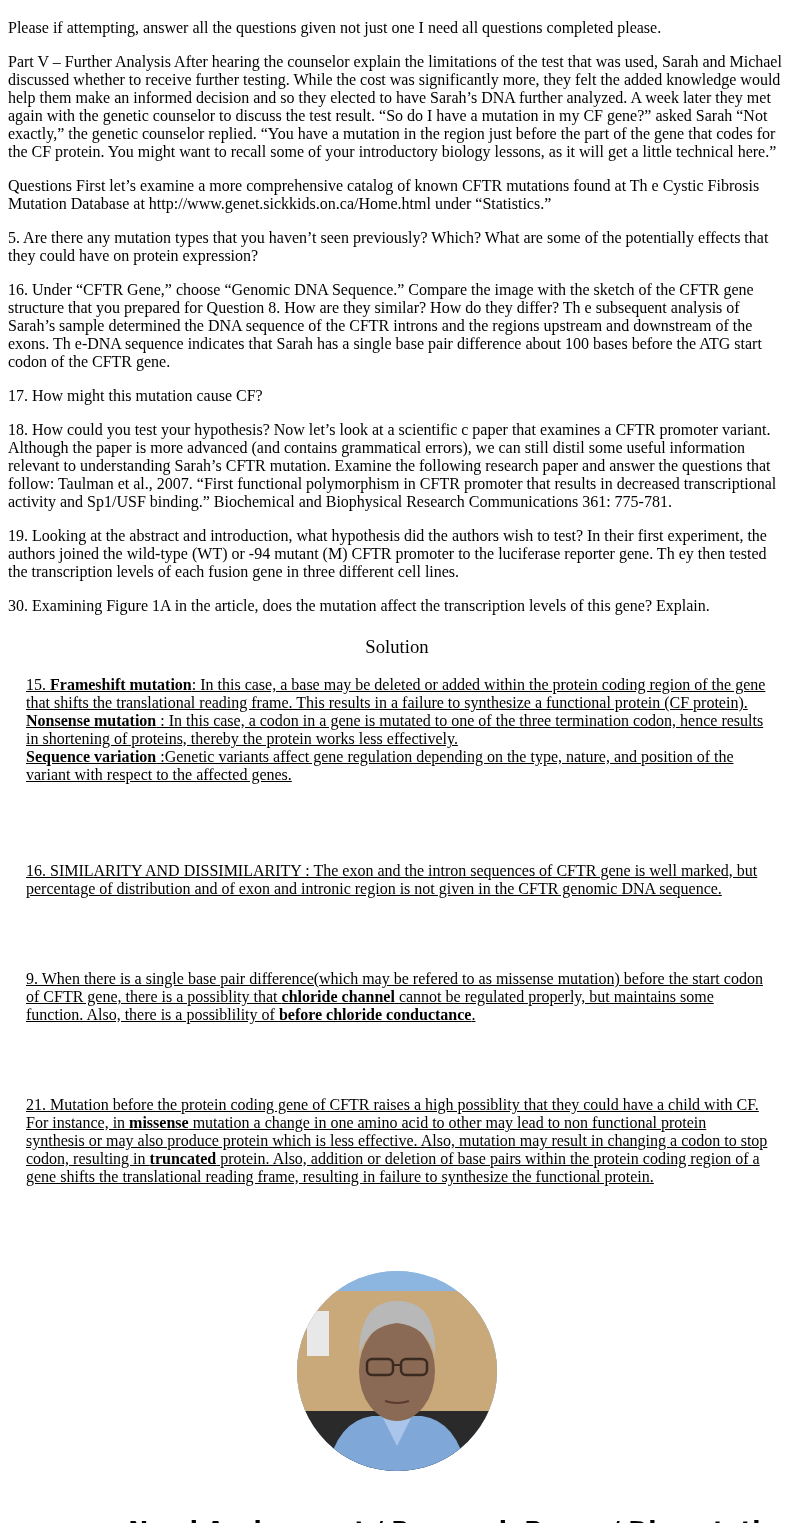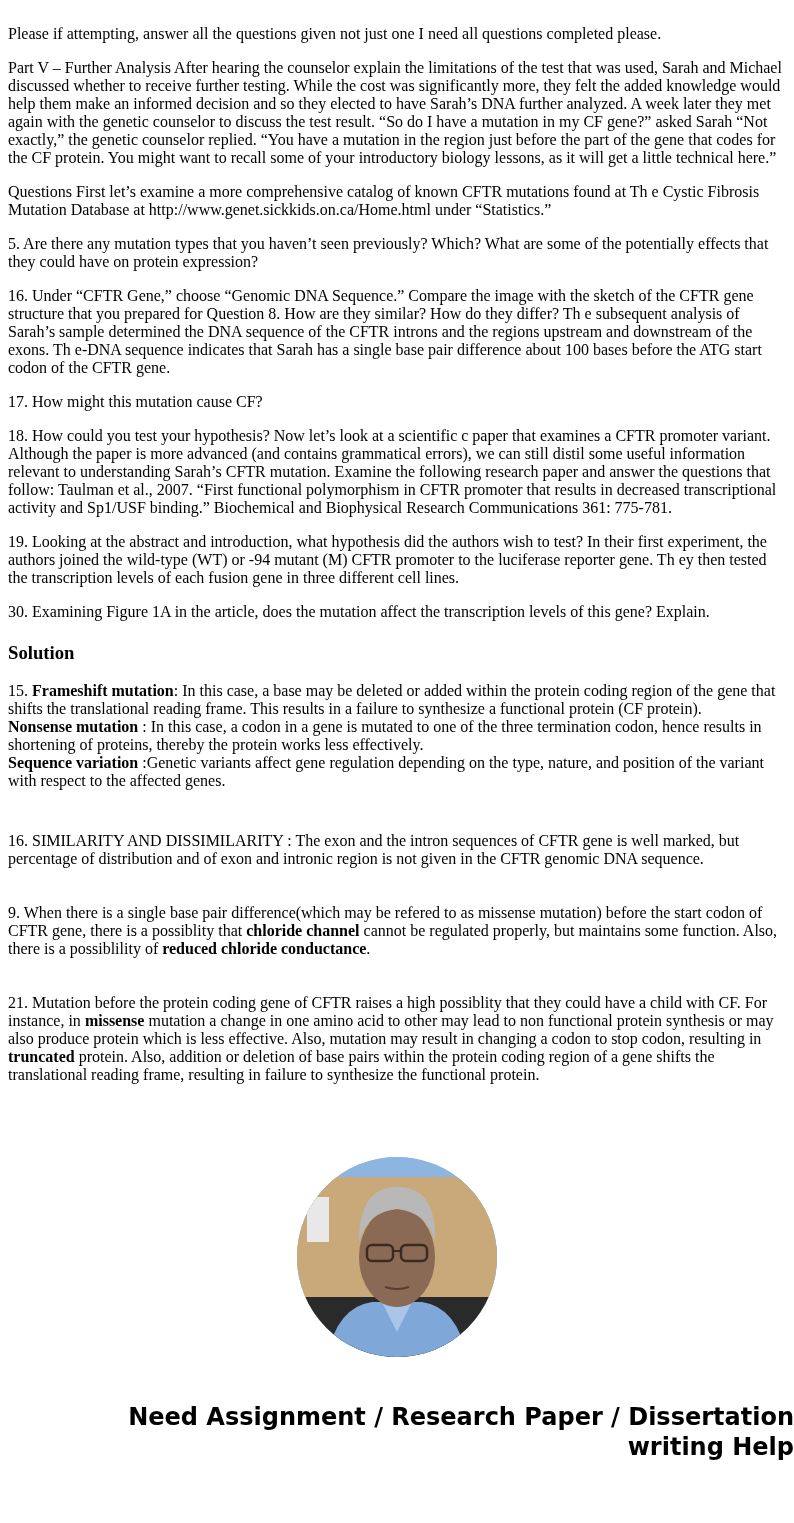--- a/index.html
+++ b/index.html
@@ -10,7 +10,7 @@
     line-height: 18px;
     color: #000;
   }
-  .content { padding: 18px 8px; }
+  .content { padding: 12px 8px; }
   p { margin: 0 0 16px 0; }
   .p-first { padding-top: 7px; }
   h3 {

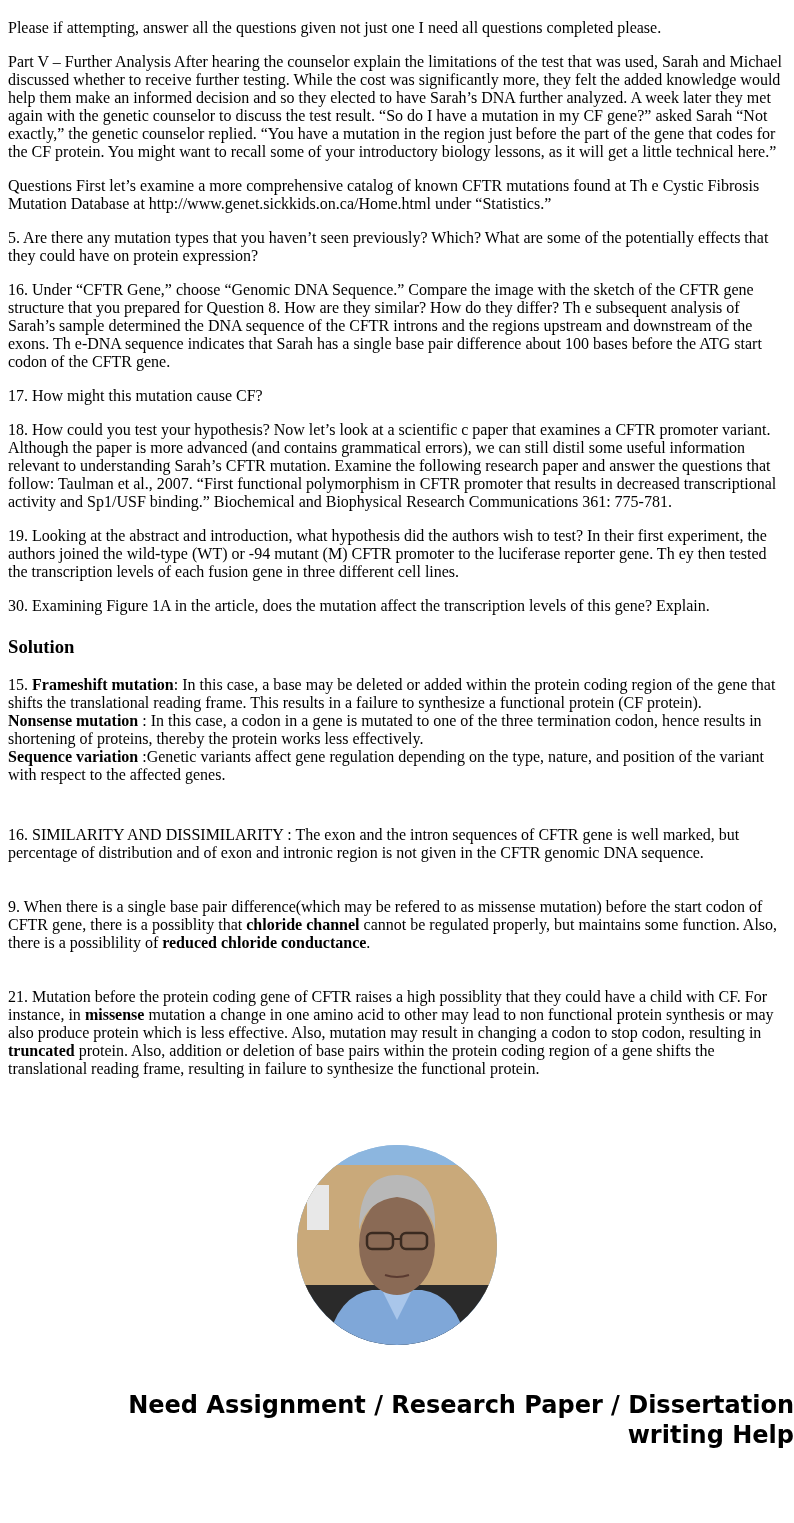--- a/index.html
+++ b/index.html
@@ -16,9 +16,10 @@
   h3 {
     font-family: "Liberation Serif", serif;
     font-size: 18.7px;
-    font-weight: bold;
+    font-weight: normal;
     margin: 21px 0 18px 0;
     line-height: 22px;
+    text-align: center;
   }
   .sol p { margin: 0; }
   .sol .gap { height: 36px; }

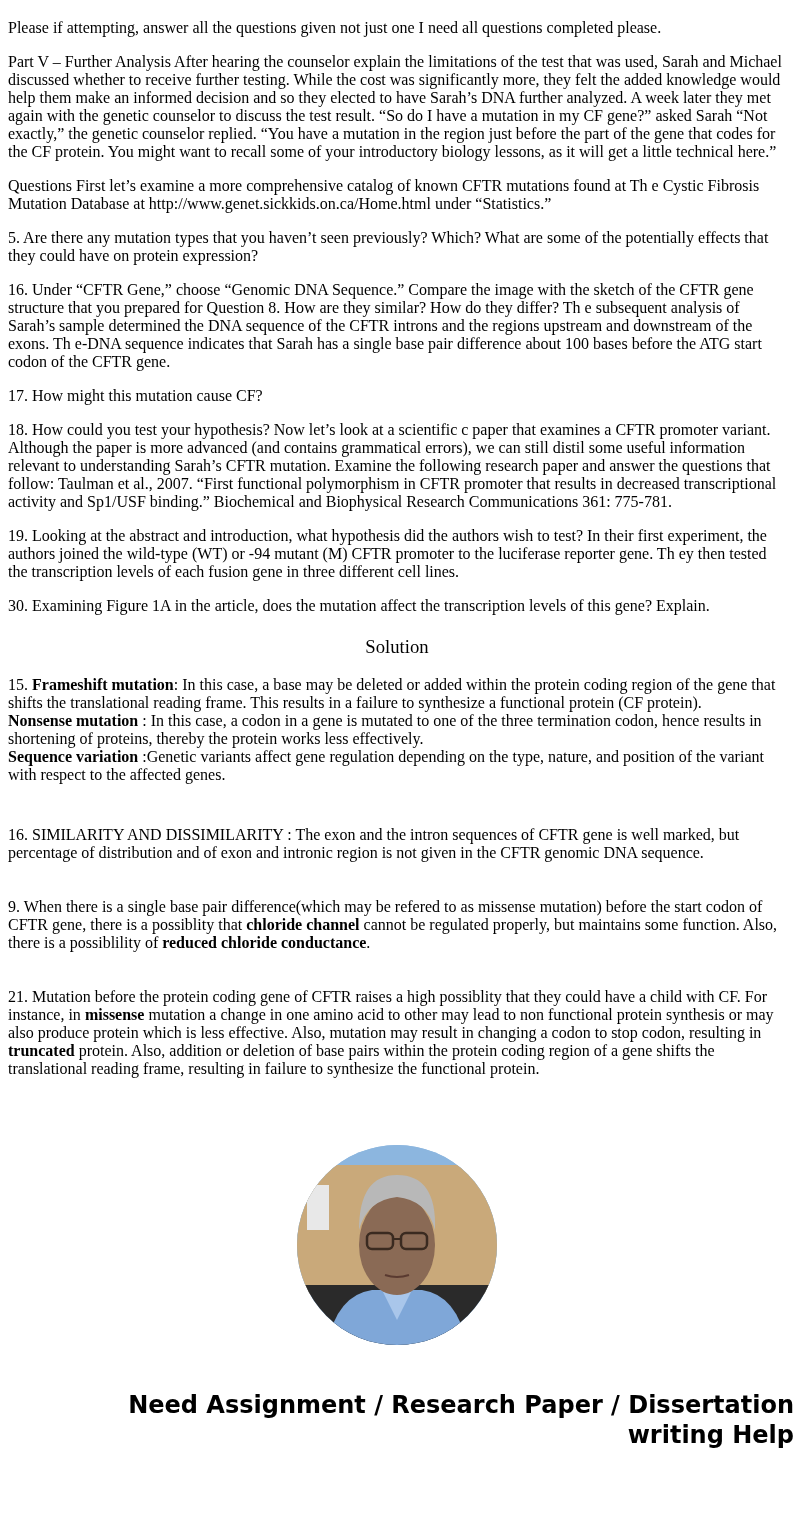--- a/index.html
+++ b/index.html
@@ -21,7 +21,7 @@
     line-height: 22px;
     text-align: center;
   }
-  .sol p { margin: 0; }
+  .sol p { margin: 18px; text-decoration: underline; }
   .sol .gap { height: 36px; }
   .sol .gap1 { height: 42px; }
   b { font-weight: bold; }

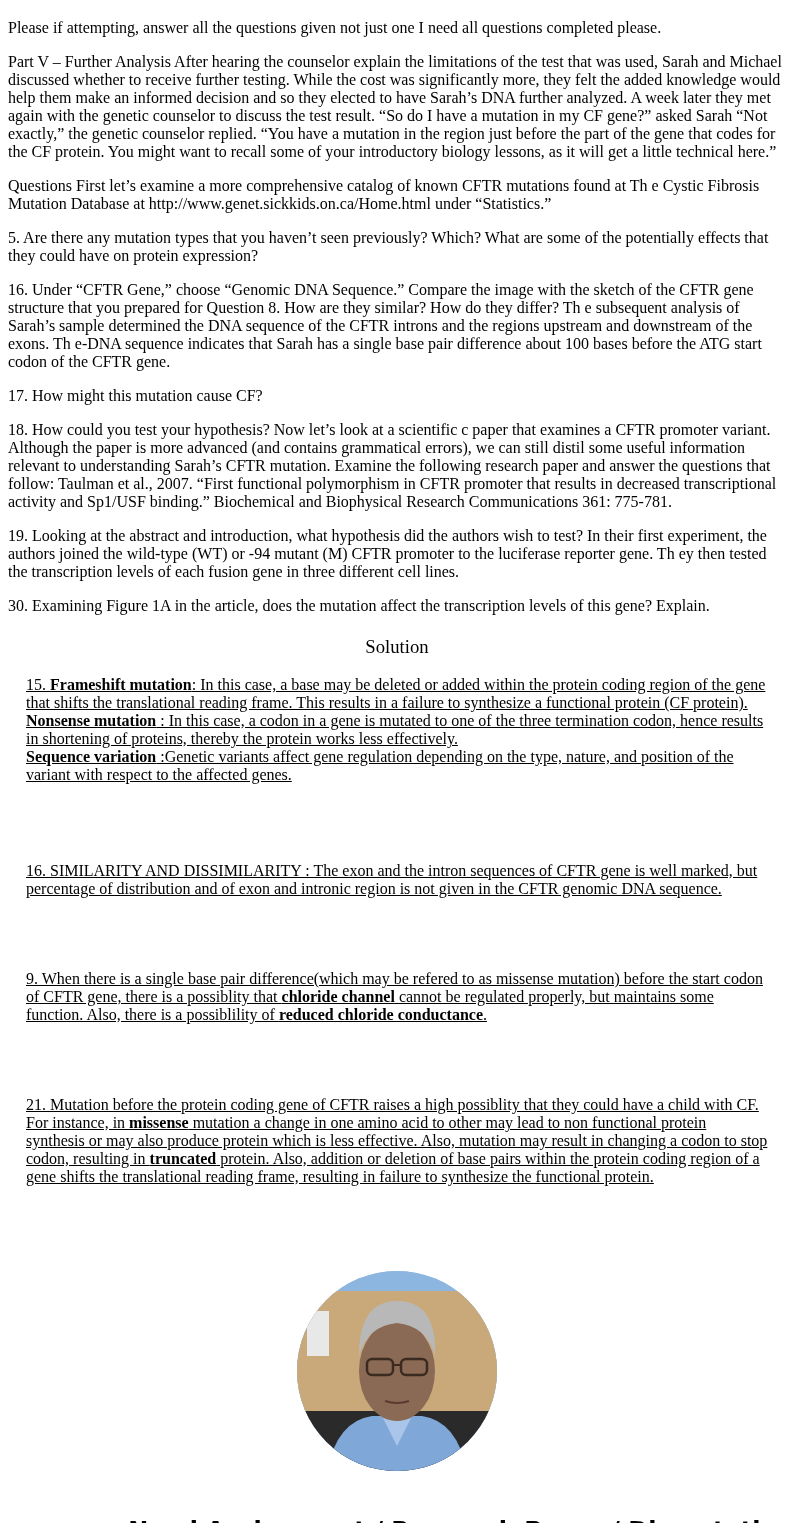--- a/index.html
+++ b/index.html
@@ -65,7 +65,7 @@
     <div class="gap1"></div>
     <p>16. SIMILARITY AND DISSIMILARITY : The exon and the intron sequences of CFTR gene is well marked, but percentage of distribution and of exon and intronic region is not given in the CFTR genomic DNA sequence.</p>
     <div class="gap"></div>
-    <p><span>9. When there is a single base pair difference(which may be refered to as missense mutation) before the start codon of CFTR gene, there is a possiblity that </span><b>chloride channel</b><span> cannot be regulated properly, but maintains some function. Also, there is a possiblility of </span><b>reduced chloride conductance</b><span>.</span></p>
+    <p><span>9. When there is a single base pair difference(which may be refered to as missense mutation) before the start codon of CFTR gene, there is a possiblity that </span><b>chloride channel</b><span> cannot be regulated properly, but maintains some function. Also, there is a possiblility of </span><b>before chloride conductance</b><span>.</span></p>
     <div class="gap"></div>
     <p><span>21. Mutation before the protein coding gene of CFTR raises a high possiblity that they could have a child with CF. For instance, in </span><b>missense</b><span> mutation a change in one amino acid to other may lead to non functional protein synthesis or may also produce protein which is less effective. Also, mutation may result in changing a codon to stop codon, resulting in </span><b>truncated</b><span> protein. Also, addition or deletion of base pairs within the protein coding region of a gene shifts the translational reading frame, resulting in failure to synthesize the functional protein.</span></p>
   </div>

